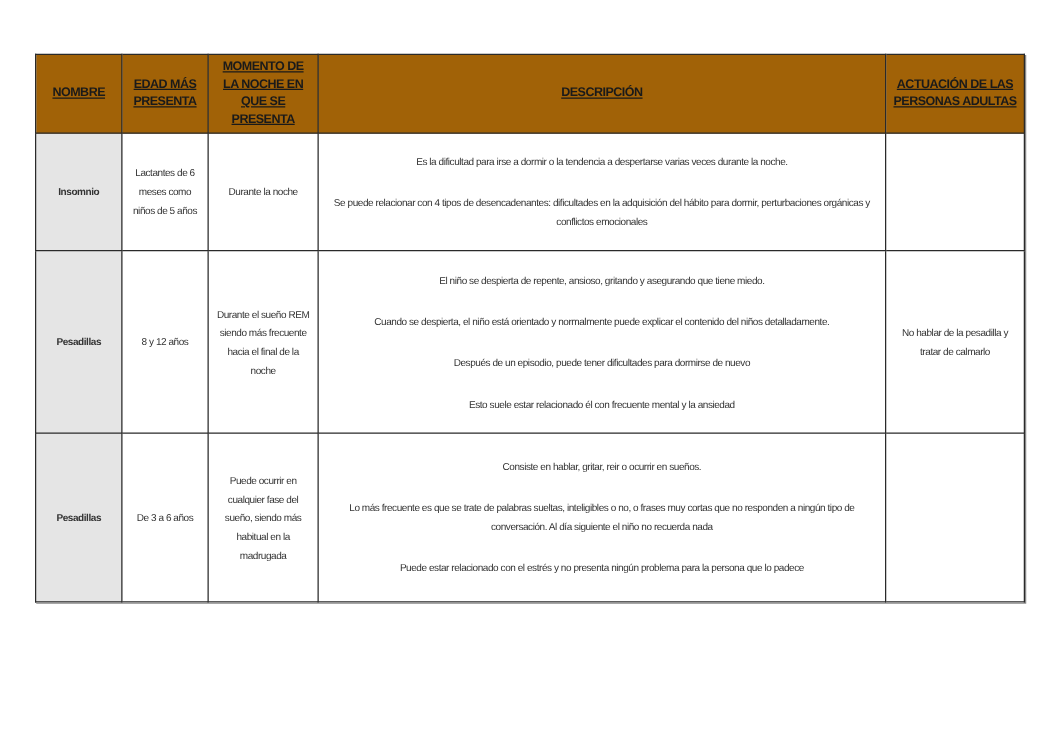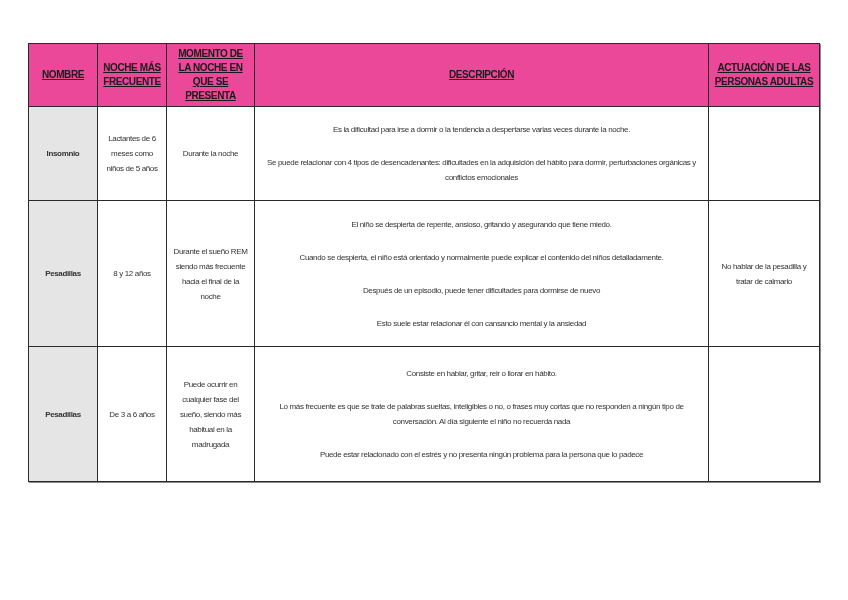--- a/index.html
+++ b/index.html
@@ -17,7 +17,7 @@
     padding: 0 5px;
   }
   table.sleep th {
-    background: #ec4899;
+    background: #a16207;
     font-weight: bold;
     font-size: 10px;
     line-height: 14px;

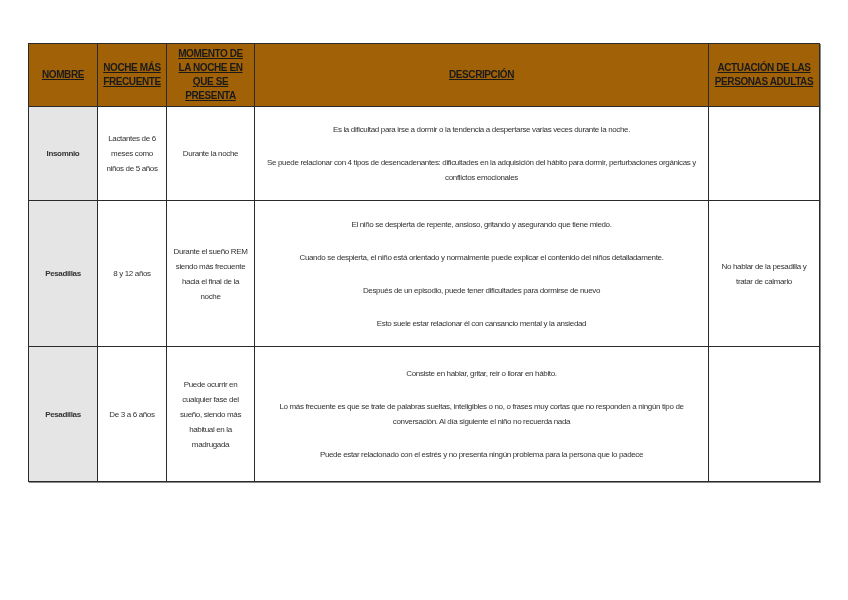--- a/index.html
+++ b/index.html
@@ -59,7 +59,7 @@
   <thead>
     <tr>
       <th>NOMBRE</th>
-      <th>NOCHE MÁS FRECUENTE</th>
+      <th>EDAD MÁS PRESENTA</th>
       <th>MOMENTO DE LA NOCHE EN QUE SE PRESENTA</th>
       <th>DESCRIPCIÓN</th>
       <th>ACTUACIÓN DE LAS PERSONAS ADULTAS</th>

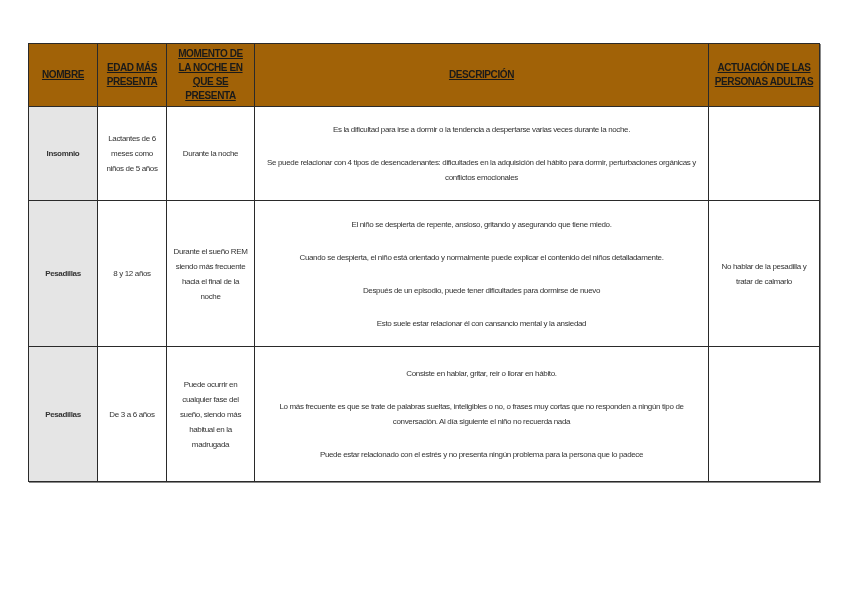--- a/index.html
+++ b/index.html
@@ -84,7 +84,7 @@
         <p>El niño se despierta de repente, ansioso, gritando y asegurando que tiene miedo.</p>
         <p>Cuando se despierta, el niño está orientado y normalmente puede explicar el contenido del niños detalladamente.</p>
         <p>Después de un episodio, puede tener dificultades para dormirse de nuevo</p>
-        <p>Esto suele estar relacionar él con cansancio mental y la ansiedad</p>
+        <p>Esto suele estar relacionado él con frecuente mental y la ansiedad</p>
       </td>
       <td>No hablar de la pesadilla y tratar de calmarlo</td>
     </tr>

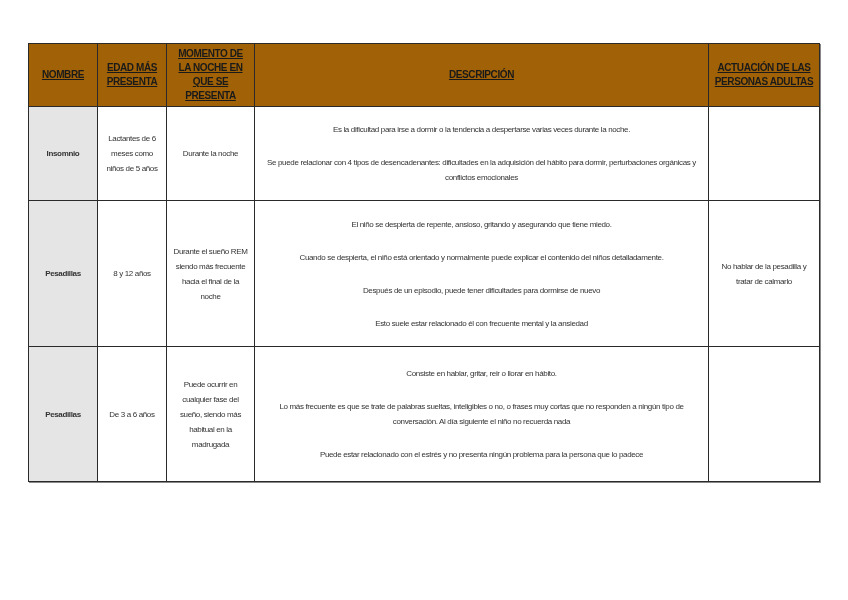--- a/index.html
+++ b/index.html
@@ -93,7 +93,7 @@
       <td>De 3 a 6 años</td>
       <td>Puede ocurrir en cualquier fase del sueño, siendo más habitual en la madrugada</td>
       <td class="desc">
-        <p>Consiste en hablar, gritar, reir o llorar en hábito.</p>
+        <p>Consiste en hablar, gritar, reir o ocurrir en sueños.</p>
         <p>Lo más frecuente es que se trate de palabras sueltas, inteligibles o no, o frases muy cortas que no responden a ningún tipo de conversación. Al día siguiente el niño no recuerda nada</p>
         <p>Puede estar relacionado con el estrés y no presenta ningún problema para la persona que lo padece</p>
       </td>

